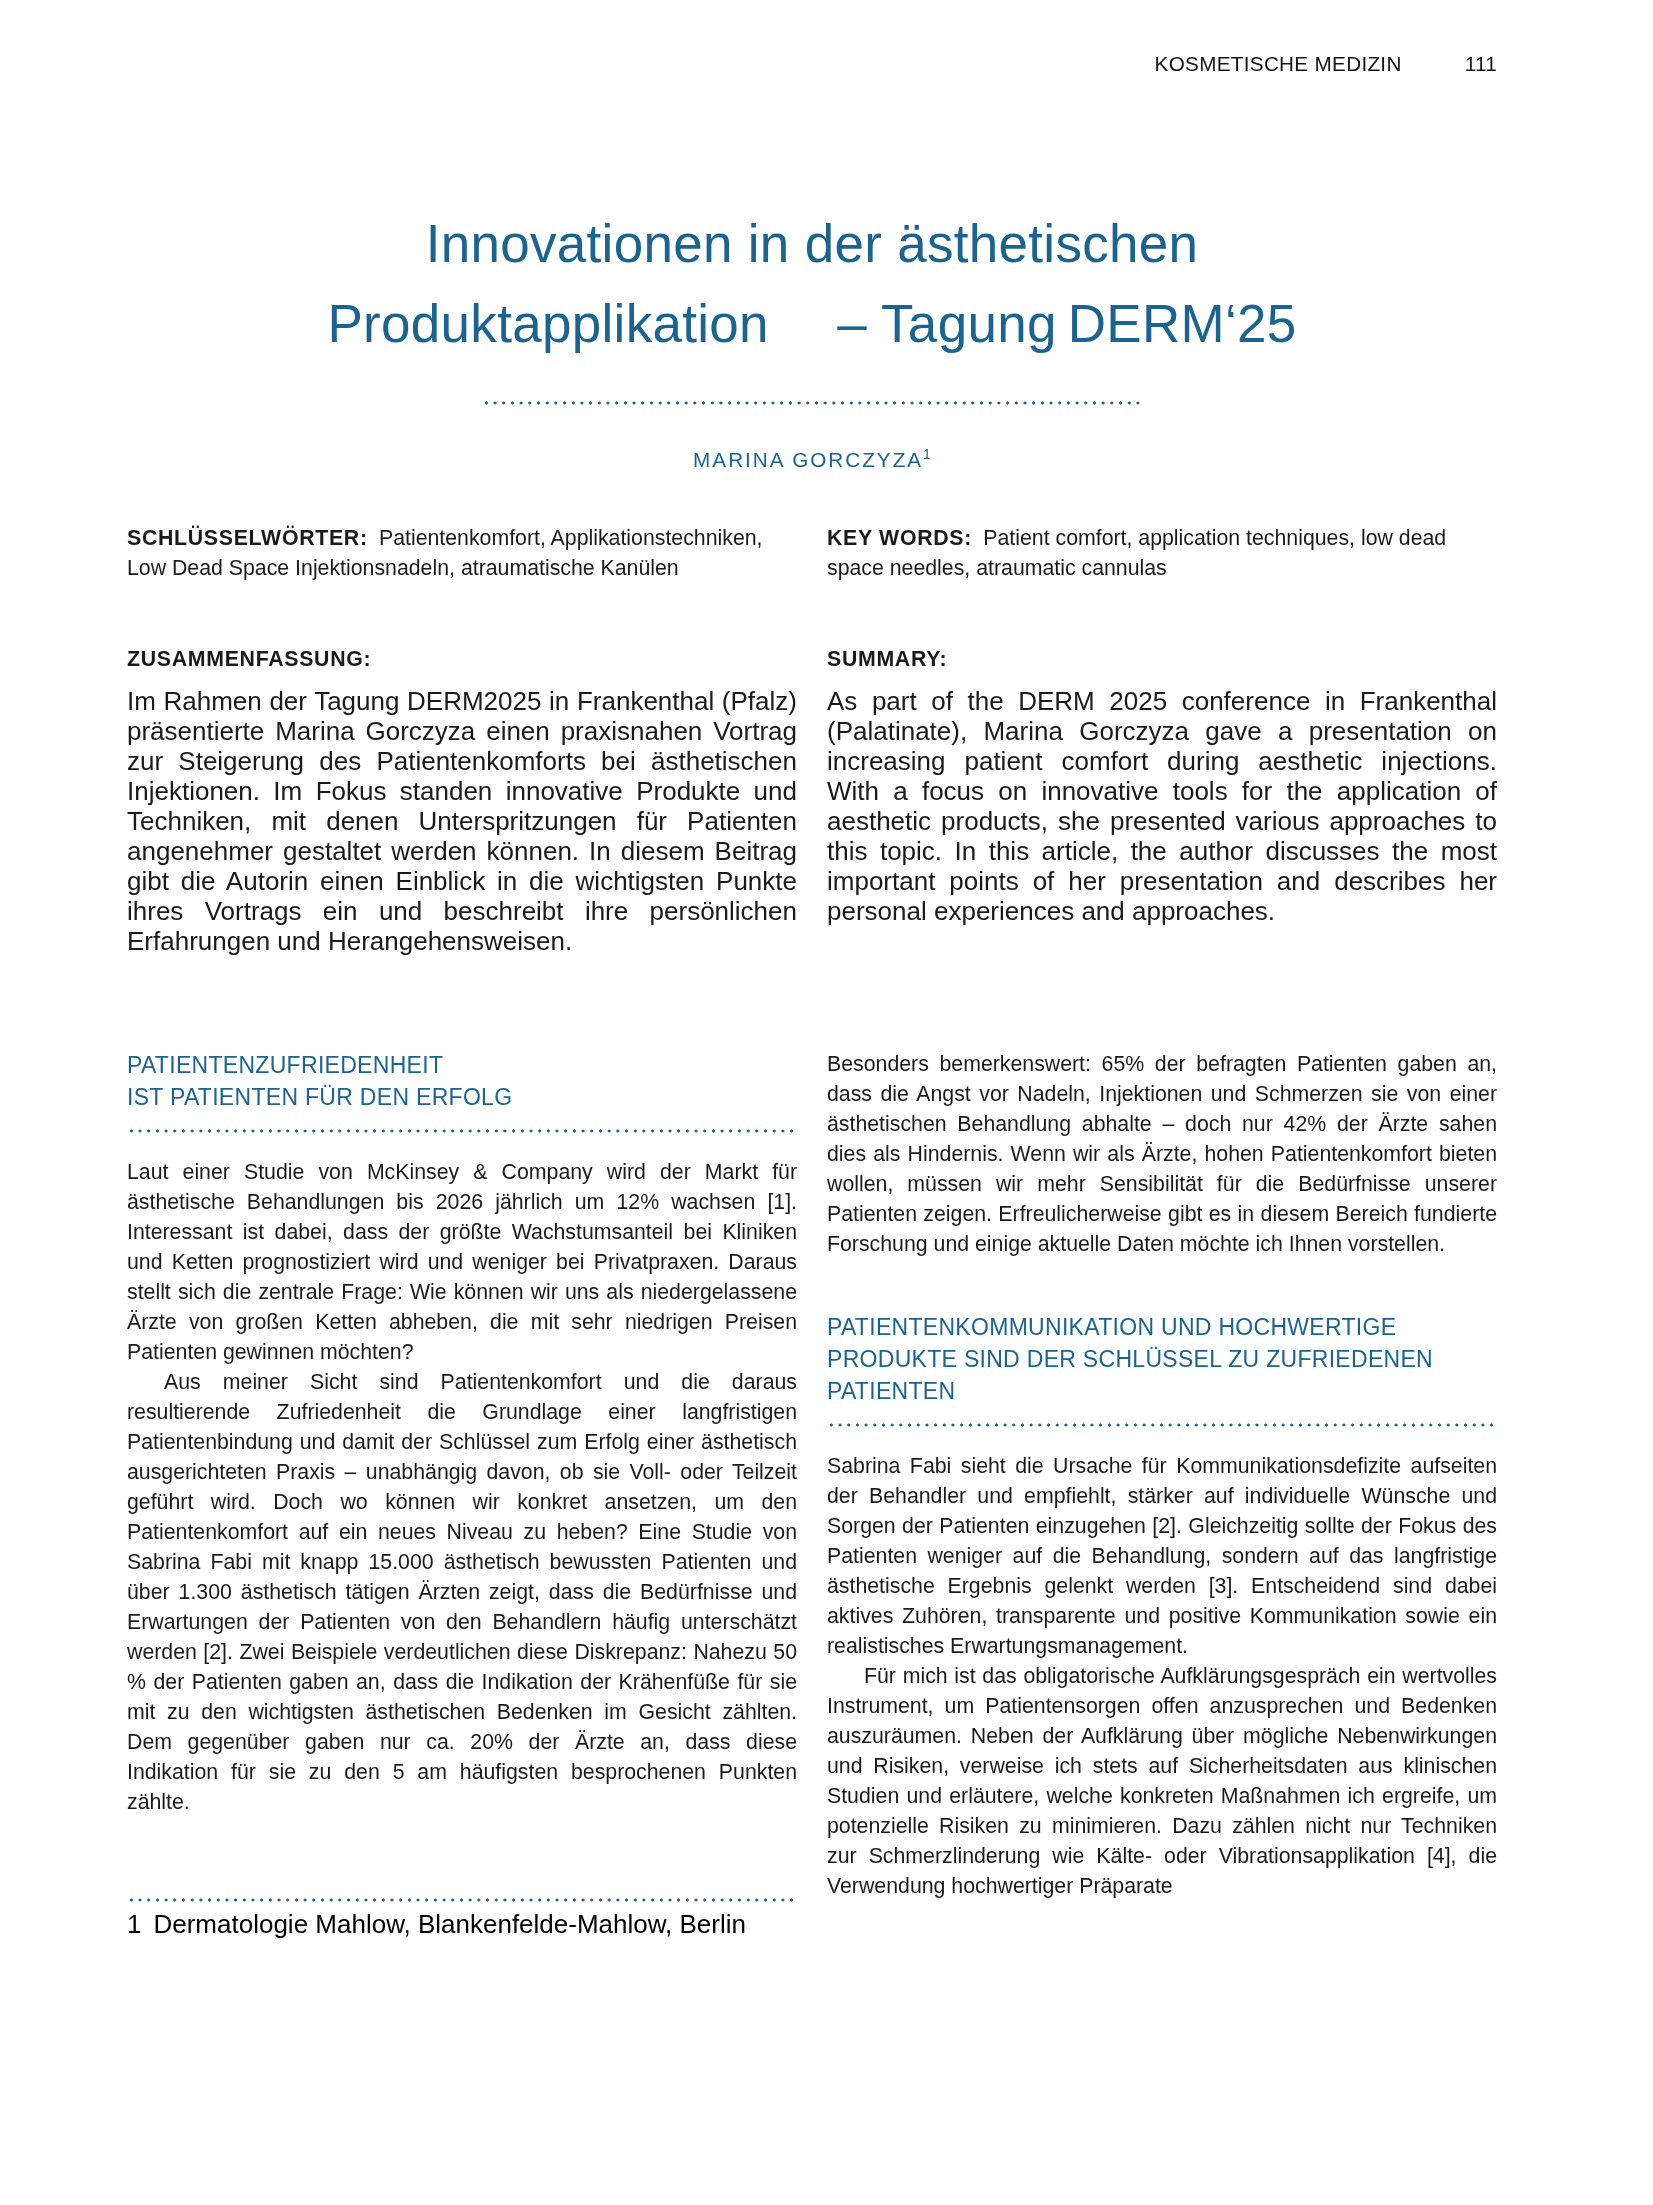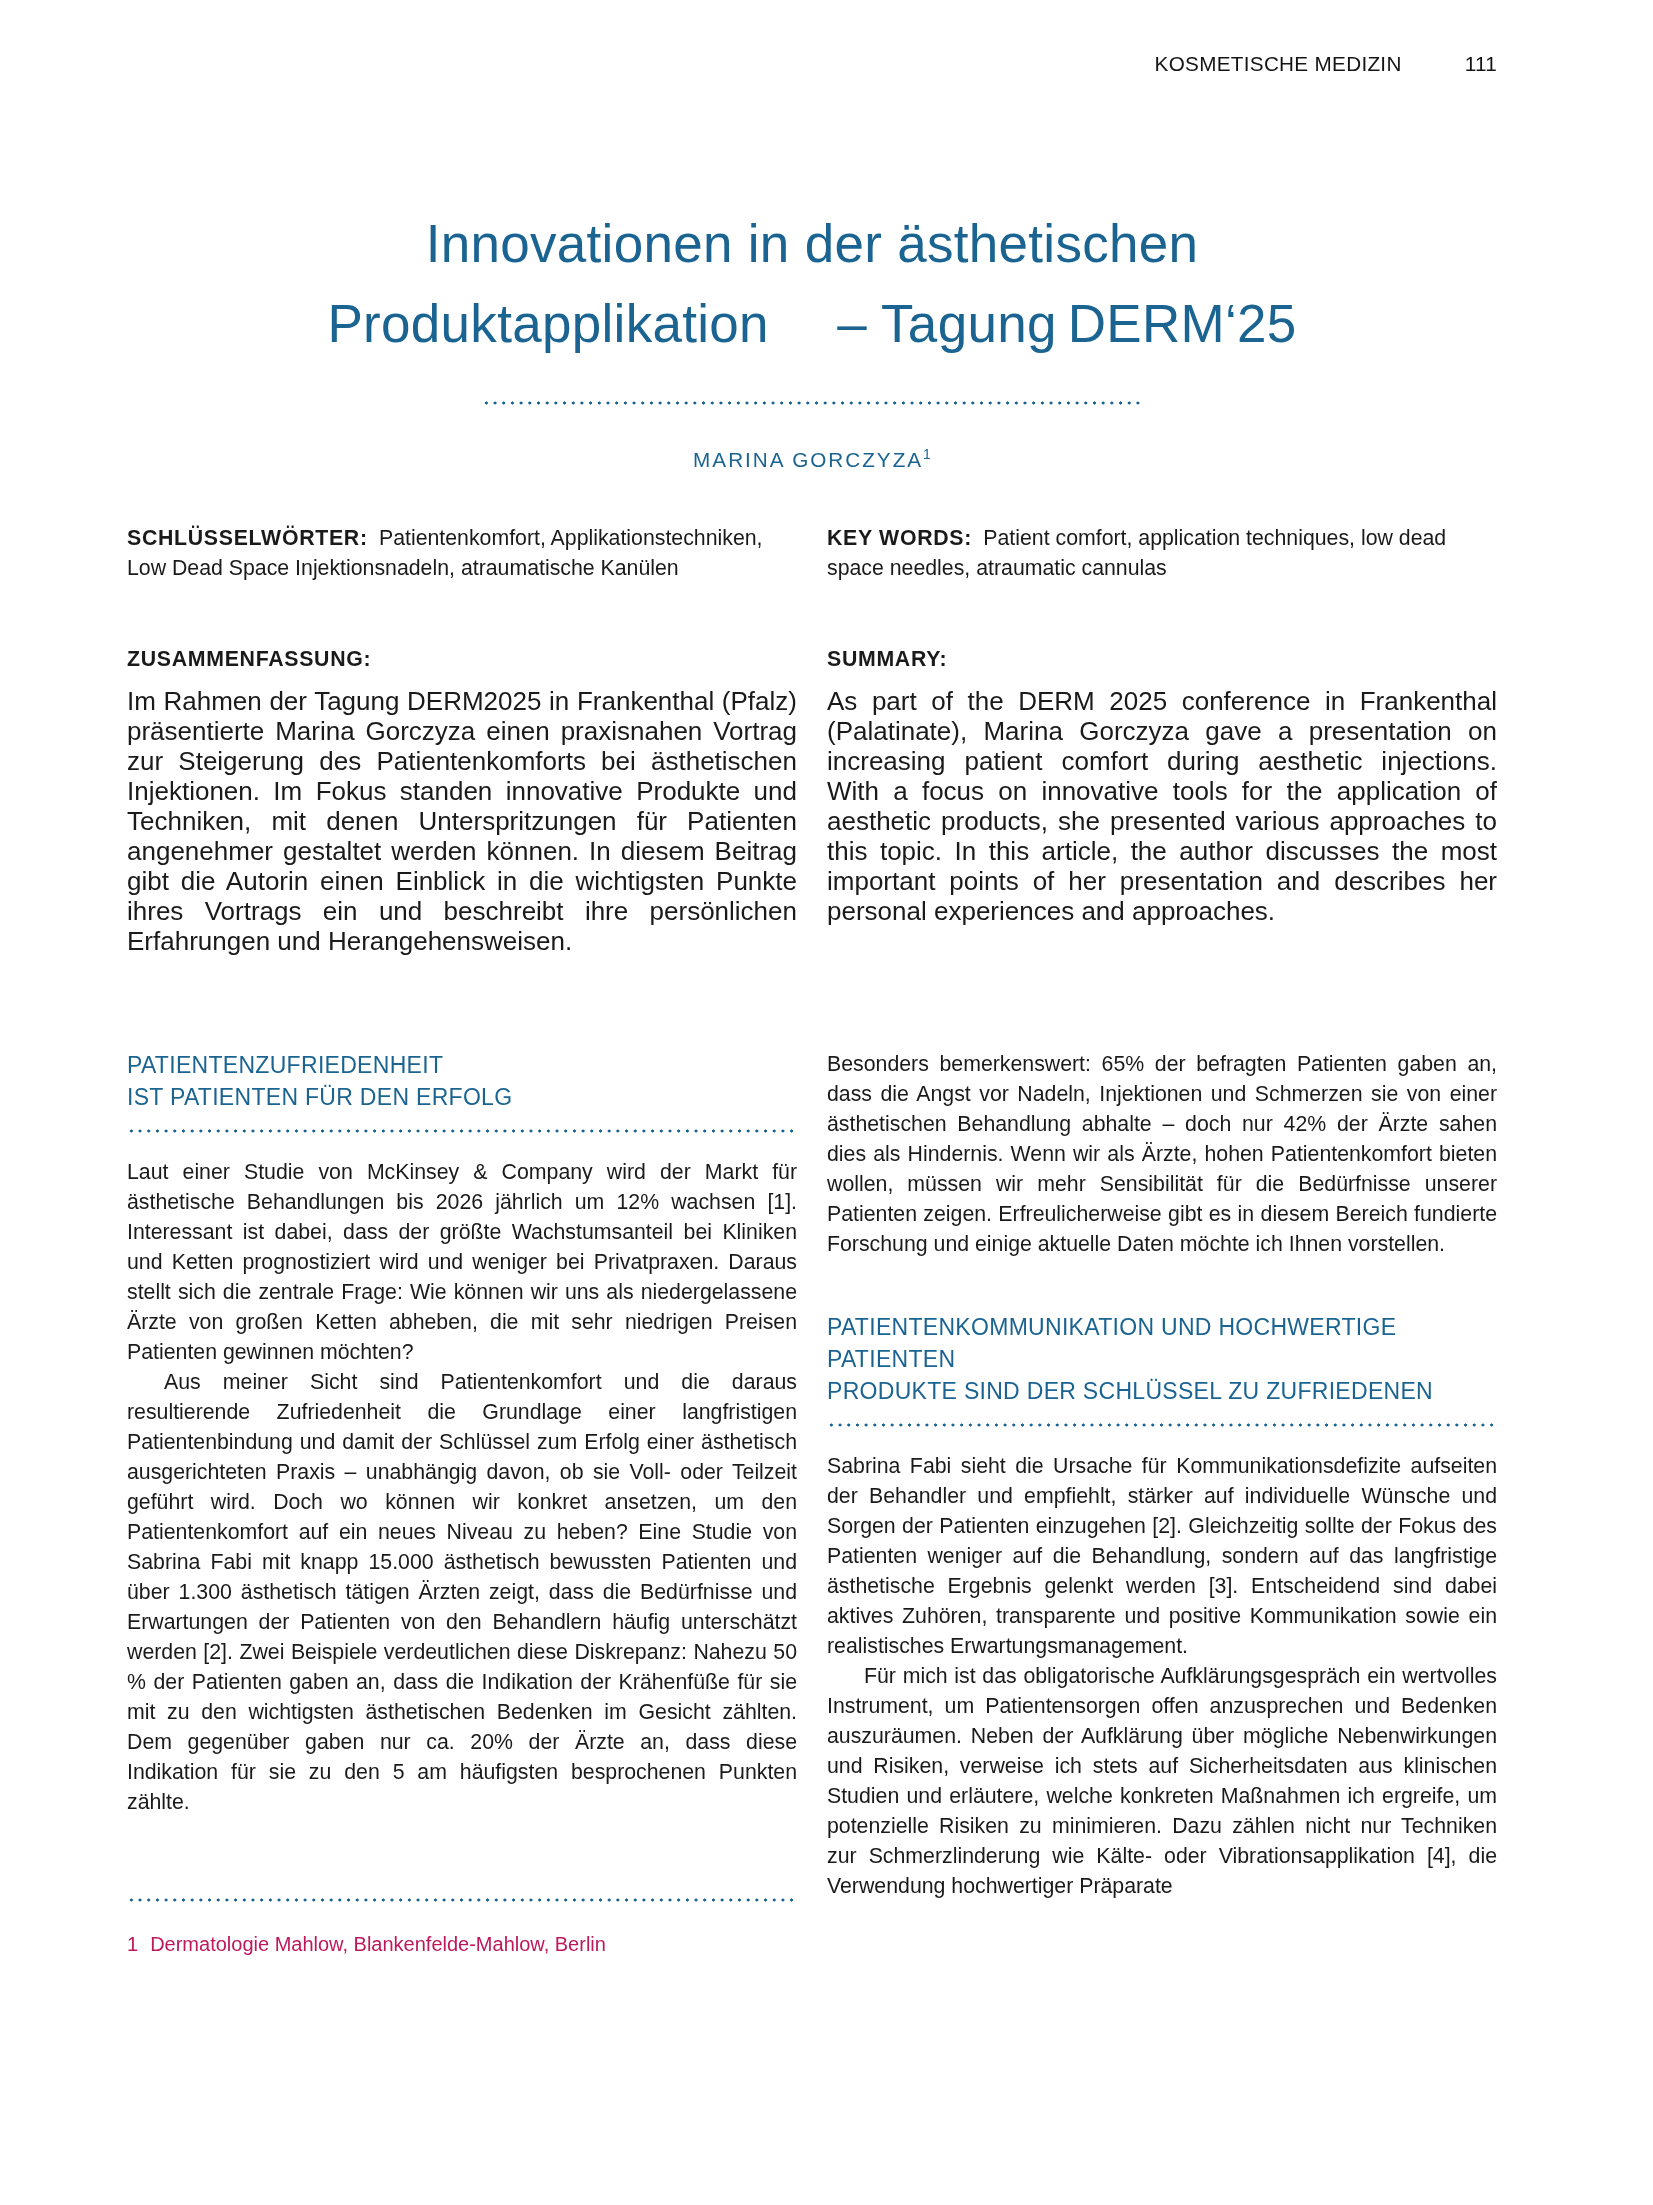--- a/index.html
+++ b/index.html
@@ -175,8 +175,8 @@
 
       <h2 class="sec-head gap-before-sec" style="margin-bottom:0;">
         <div>PATIENTENKOMMUNIKATION  UND HOCHWERTIGE</div>
+        <div>PRODUKTE SIND  DER SCHLÜSSEL ZU ZUFRIEDENEN</div>
         <div>PATIENTEN</div>
-        <div>PRODUKTE SIND  DER SCHLÜSSEL ZU ZUFRIEDENEN</div>
       </h2>
       <div class="dots sec-rule"></div>
 

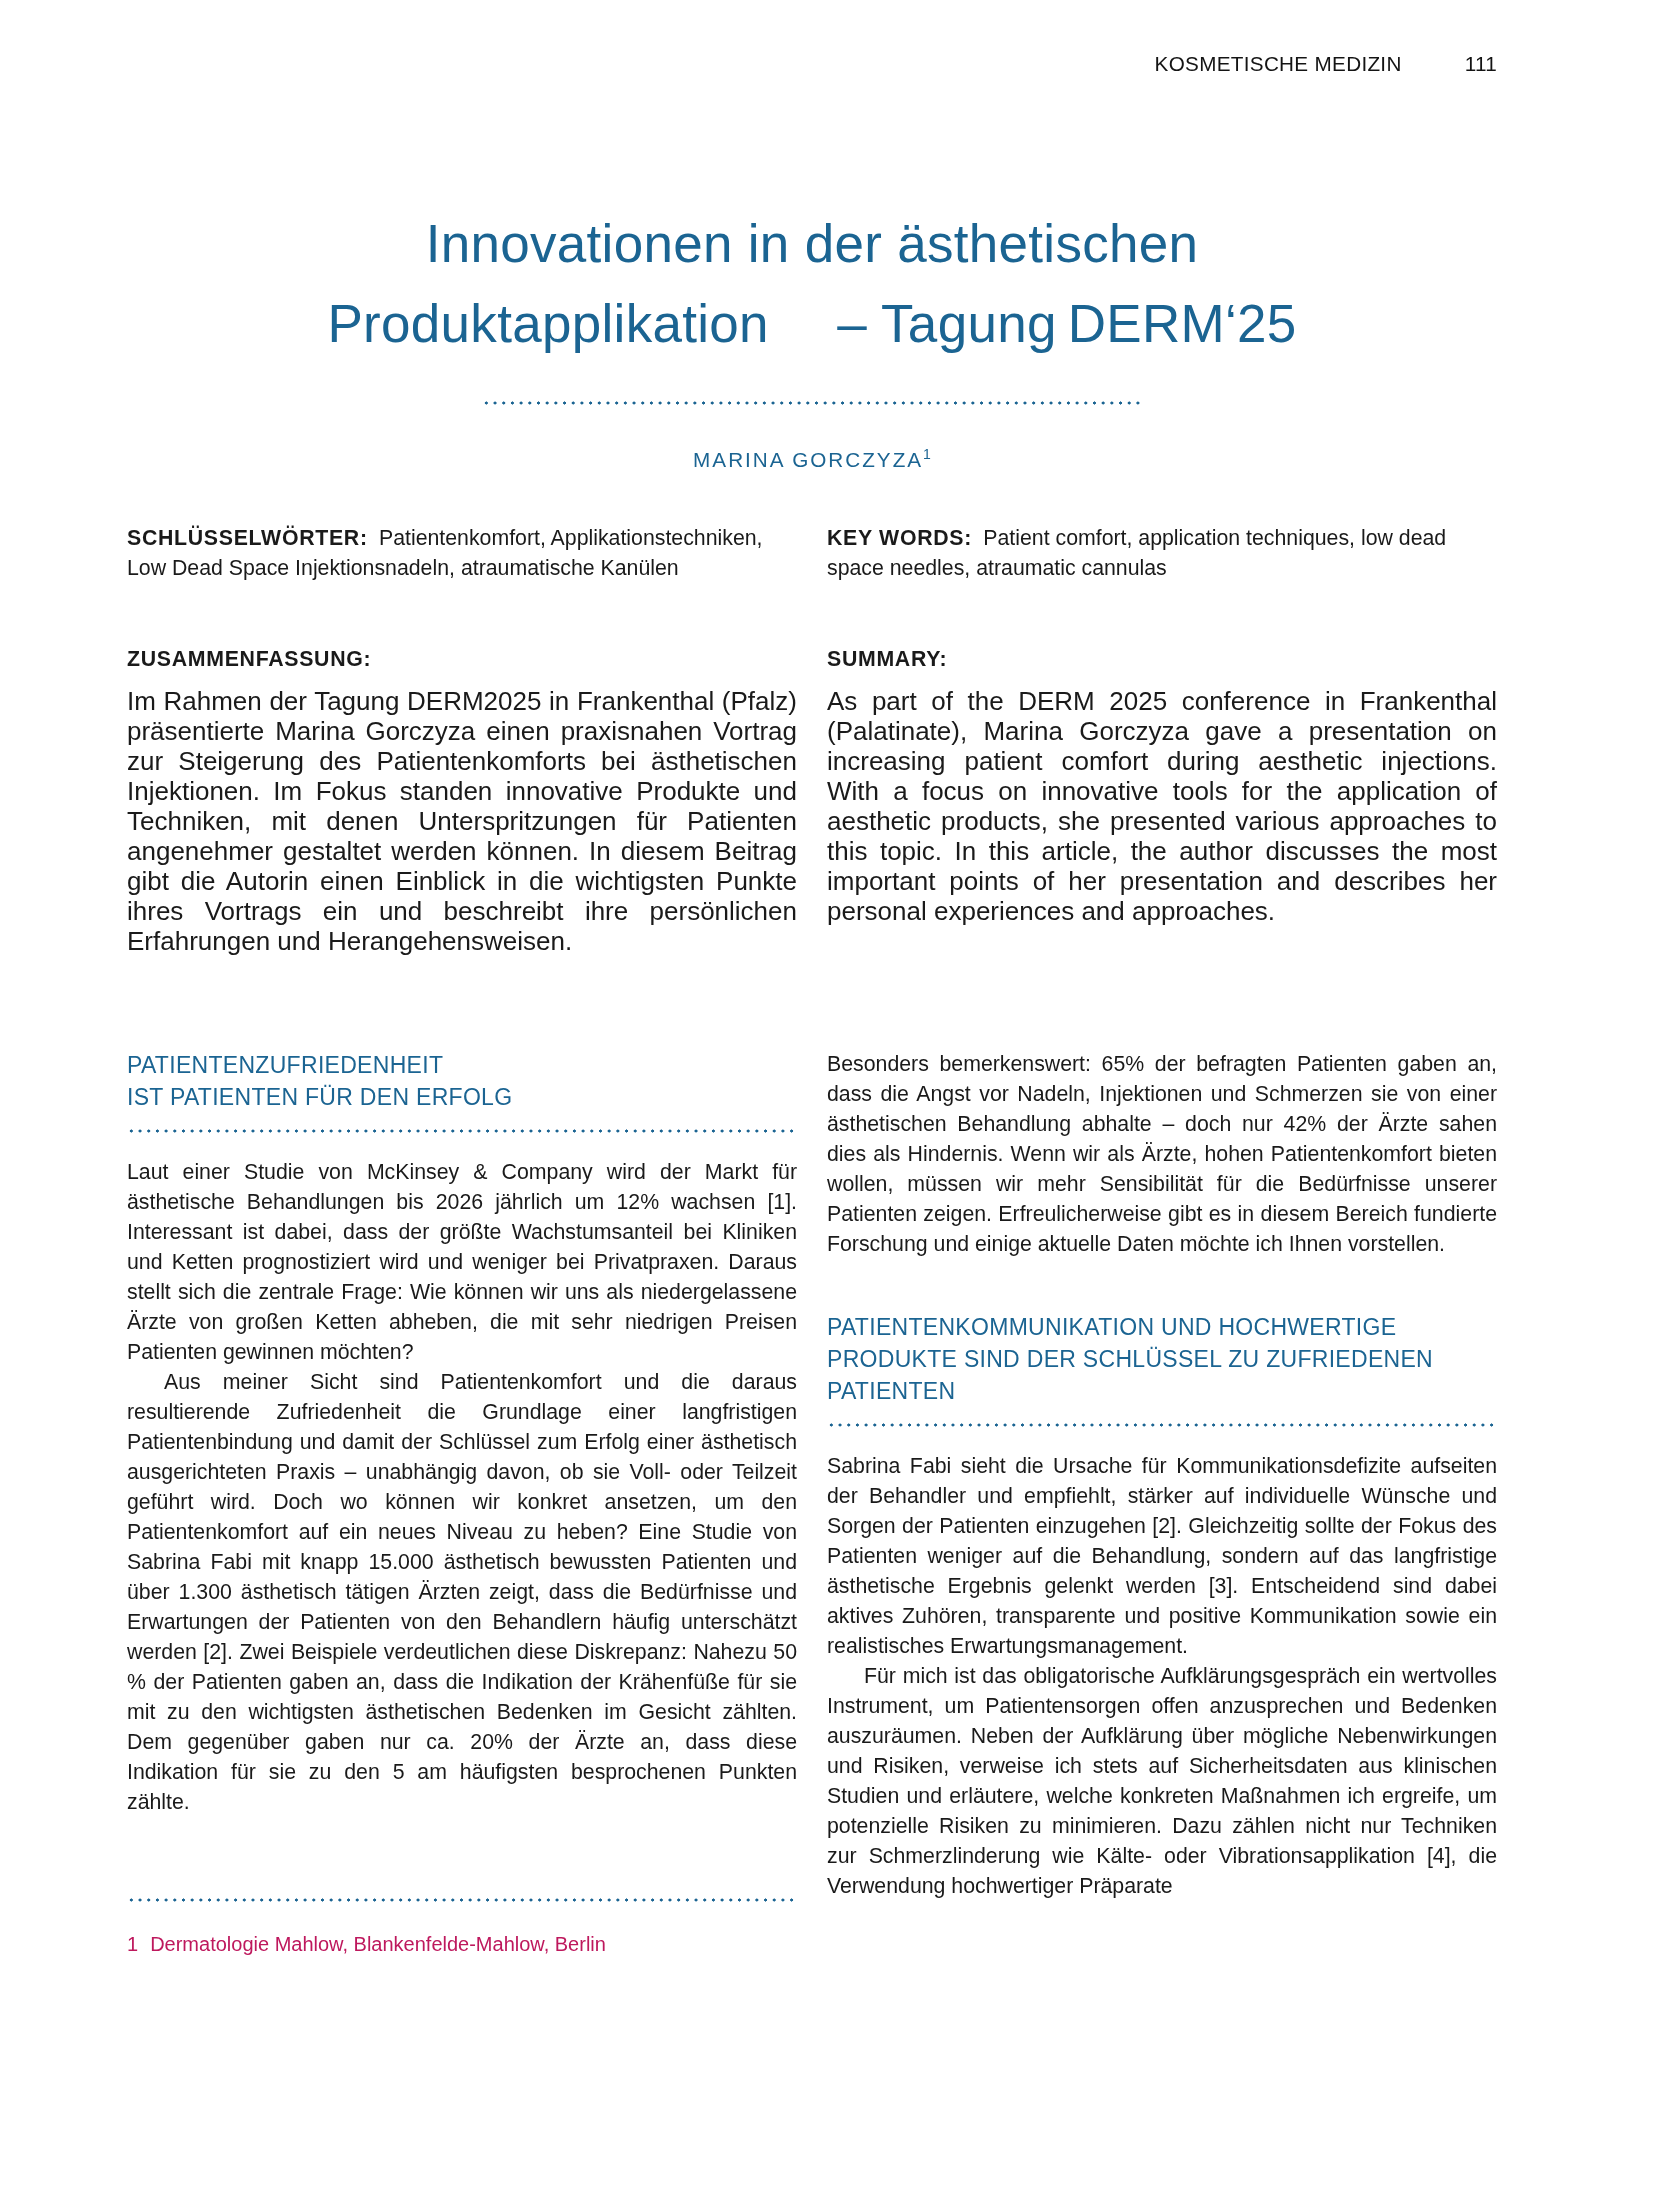--- a/index.html
+++ b/index.html
@@ -99,9 +99,9 @@
 
   .footnote-rule { margin-top: 81px; }
   .footnote {
-    margin-top: 28px;
-    color: #be185d;
-    font-size: 20px; line-height: 28px;
+    margin-top: 8px;
+    color: #000000;
+    font-size: 26px; line-height: 28px;
   }
   .footnote .fn-marker { margin-right: 12px; }
 </style>

